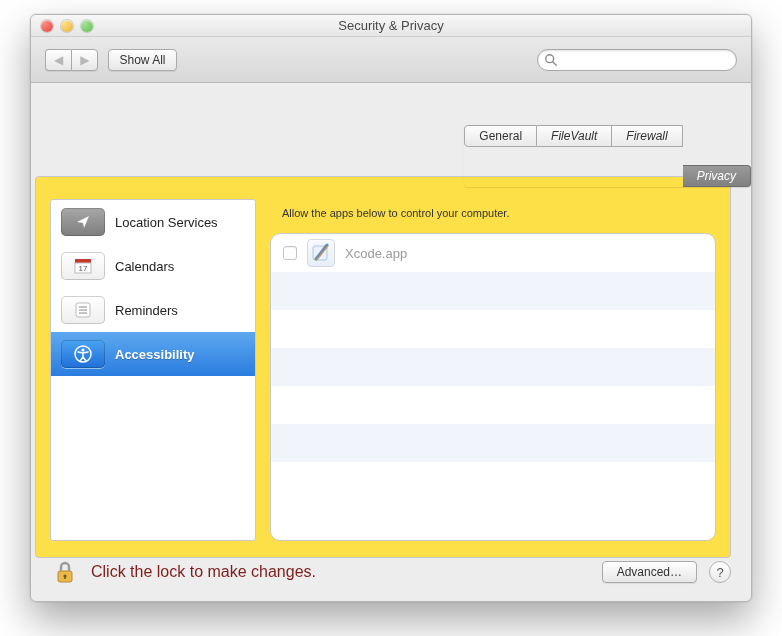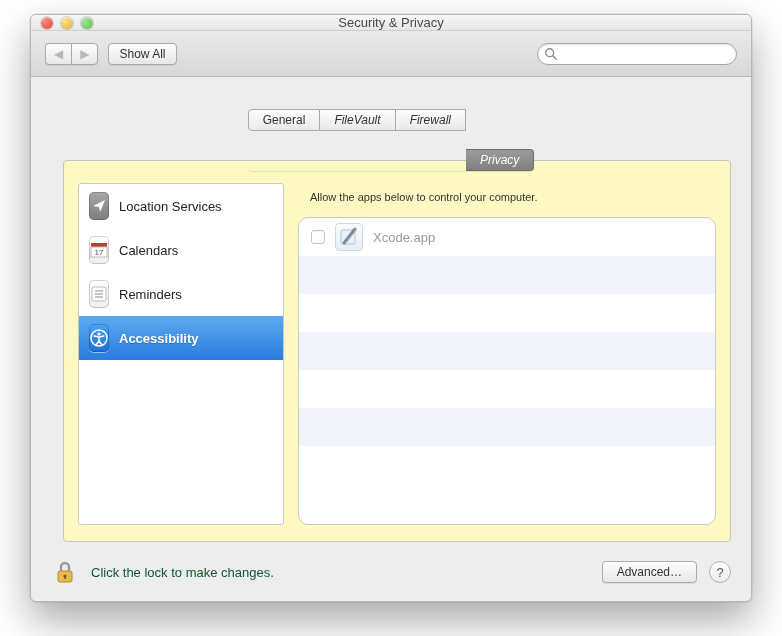--- a/index.html
+++ b/index.html
@@ -26,7 +26,7 @@
   }
   
   .titlebar {
-    height: 16px;
+    height: 22px;
     background: linear-gradient(#f7f7f7, #e6e6e6);
     border-bottom: 1px solid #cfcfcf;
     display: flex;

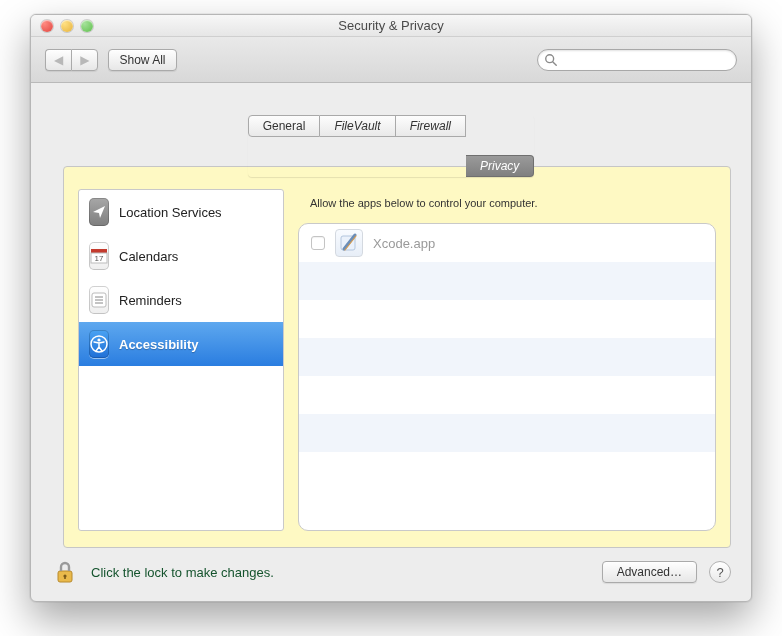--- a/index.html
+++ b/index.html
@@ -103,8 +103,8 @@
   
   .tabrow {
     display: flex;
-    justify-content: center;
-    padding-top: 32px;
+    justify-content: flex-end;
+    padding-top: 42px;
     position: relative;
     z-index: 2;
   }

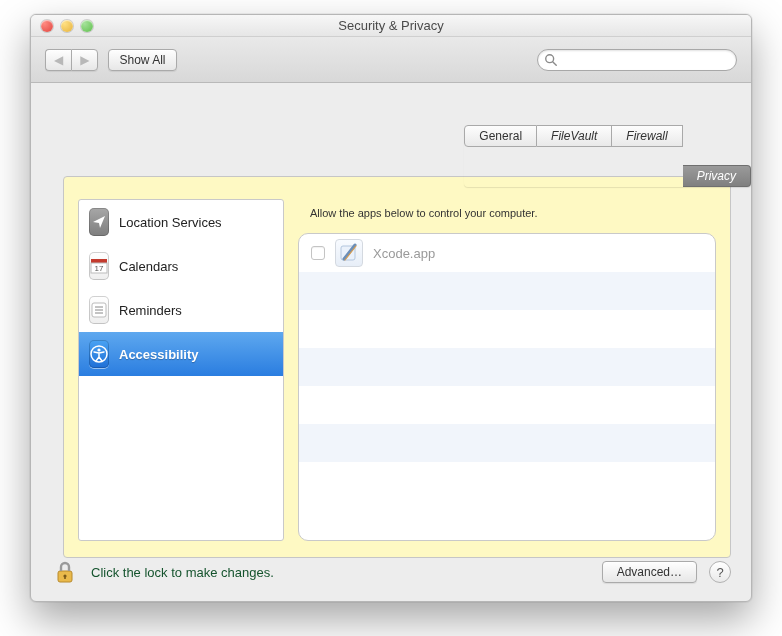--- a/index.html
+++ b/index.html
@@ -132,8 +132,8 @@
   
   .panel {
     position: relative;
-    margin: -11px 20px 0 32px;
-    background: #fef9c3;
+    margin: -11px 20px 0 4px;
+    background: #fde047;
     border: 1px solid #c6c6c6;
     border-radius: 4px;
     min-height: 382px;

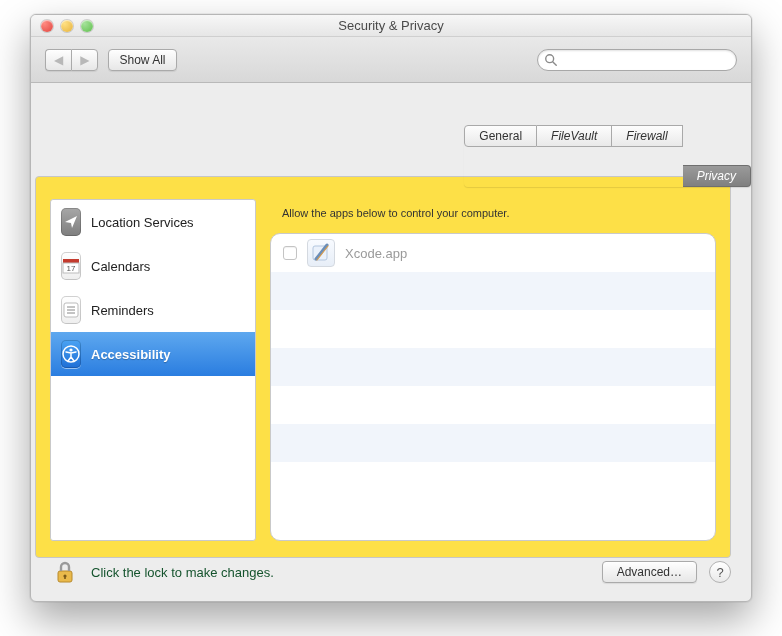--- a/index.html
+++ b/index.html
@@ -166,7 +166,7 @@
     text-shadow: 0 1px 1px rgba(0,0,0,0.25);
   }
   .cat-icon {
-    width: 20px; height: 28px;
+    width: 44px; height: 28px;
     border-radius: 5px;
     display: flex; align-items: center; justify-content: center;
     box-shadow: inset 0 0 0 1px rgba(0,0,0,0.18), 0 1px 0 rgba(255,255,255,0.5);

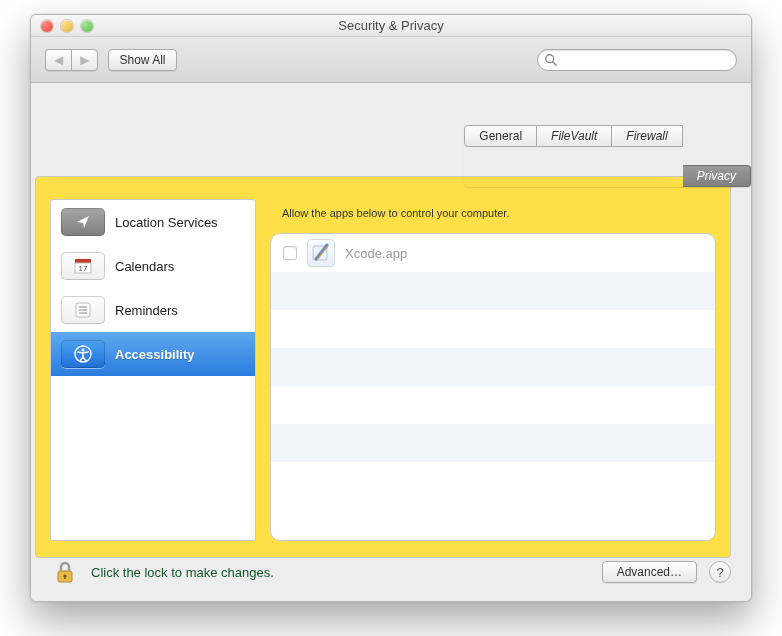--- a/index.html
+++ b/index.html
@@ -239,7 +239,7 @@
     width: 28px; height: 28px;
     display:flex; align-items:center; justify-content:center;
   }
-  .footer-text { color: #14532d; font-size: 13px; }
+  .footer-text { color: #7f1d1d; font-size: 16px; }
   .help {
     width: 22px; height: 22px;
     border: 1px solid #b2b2b2;

